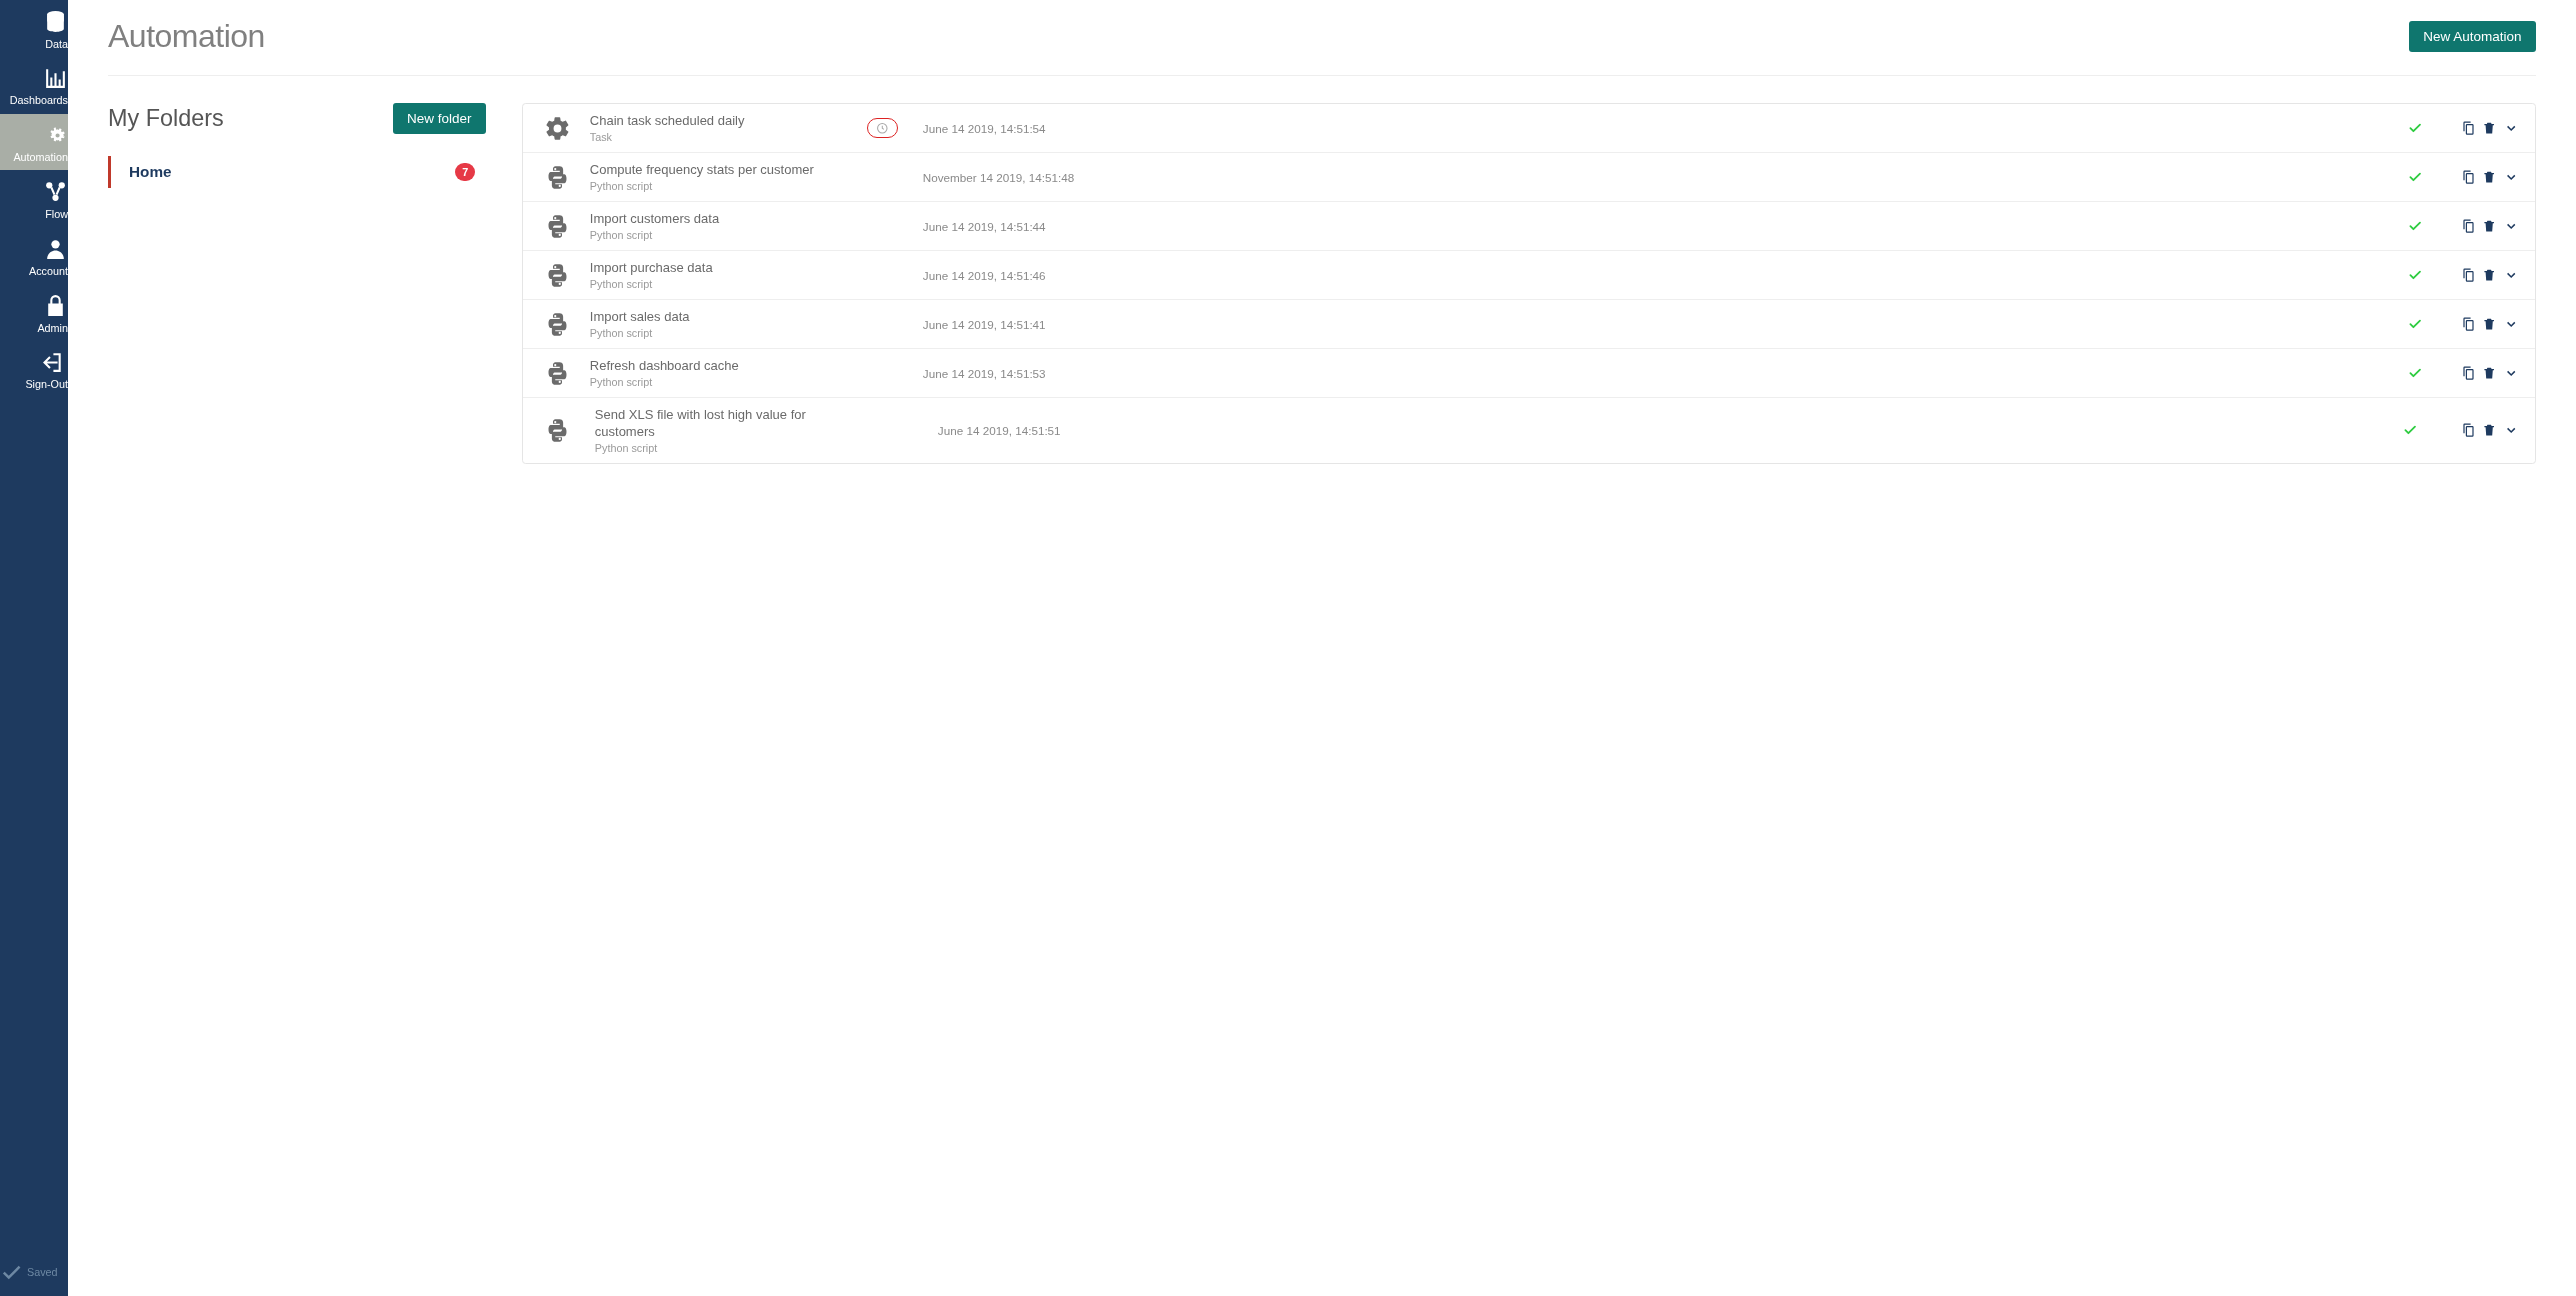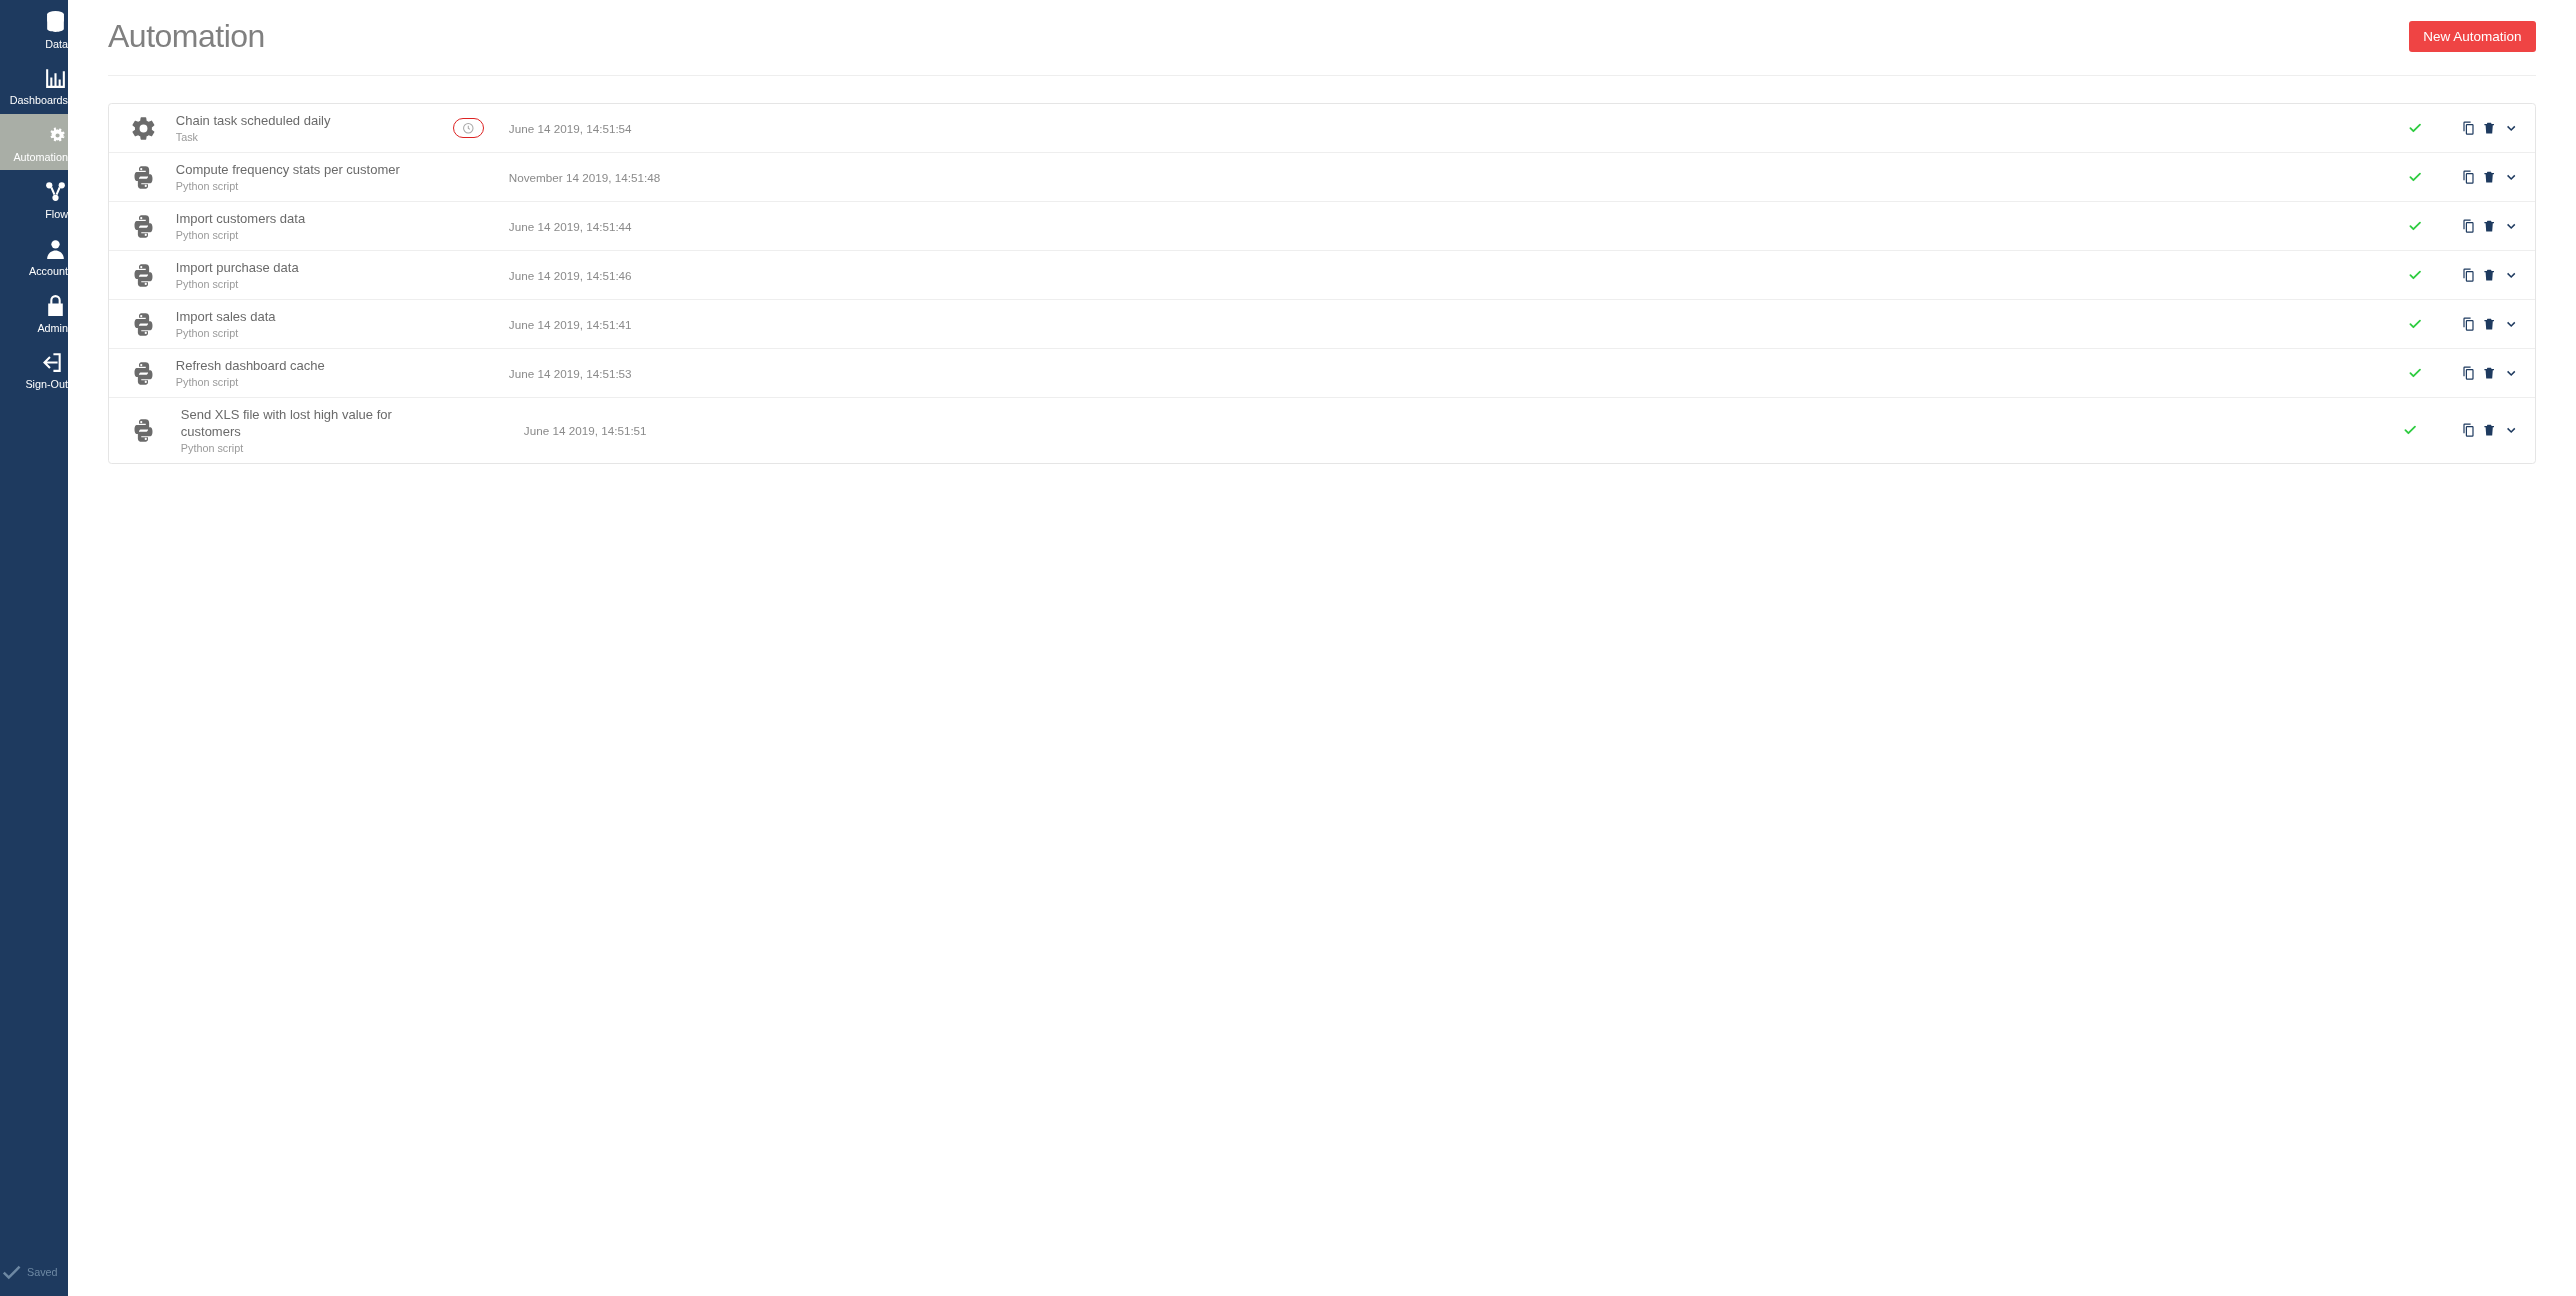--- a/index.html
+++ b/index.html
@@ -21,7 +21,7 @@
   .main { flex: 1; padding: 18px 40px; overflow:auto; }
   .header-row { display:flex; align-items:center; justify-content:space-between; padding-bottom: 20px; border-bottom: 0.9px solid #eee; margin-bottom: 27px;}
   .page-title { font-size: 32px; font-weight: 300; color: #808080; letter-spacing: -0.5px;}
-  .btn { background: #ef4444; color: #fff; border: none; border-radius: 3px; padding: 8px 14.4px; font-size: 13.5px; cursor: pointer; }
+  .btn { background: #0f766e; color: #fff; border: none; border-radius: 3px; padding: 8px 14.4px; font-size: 13.5px; cursor: pointer; }
 
   .content-row { display:flex; gap: 36px; align-items:flex-start; }
 

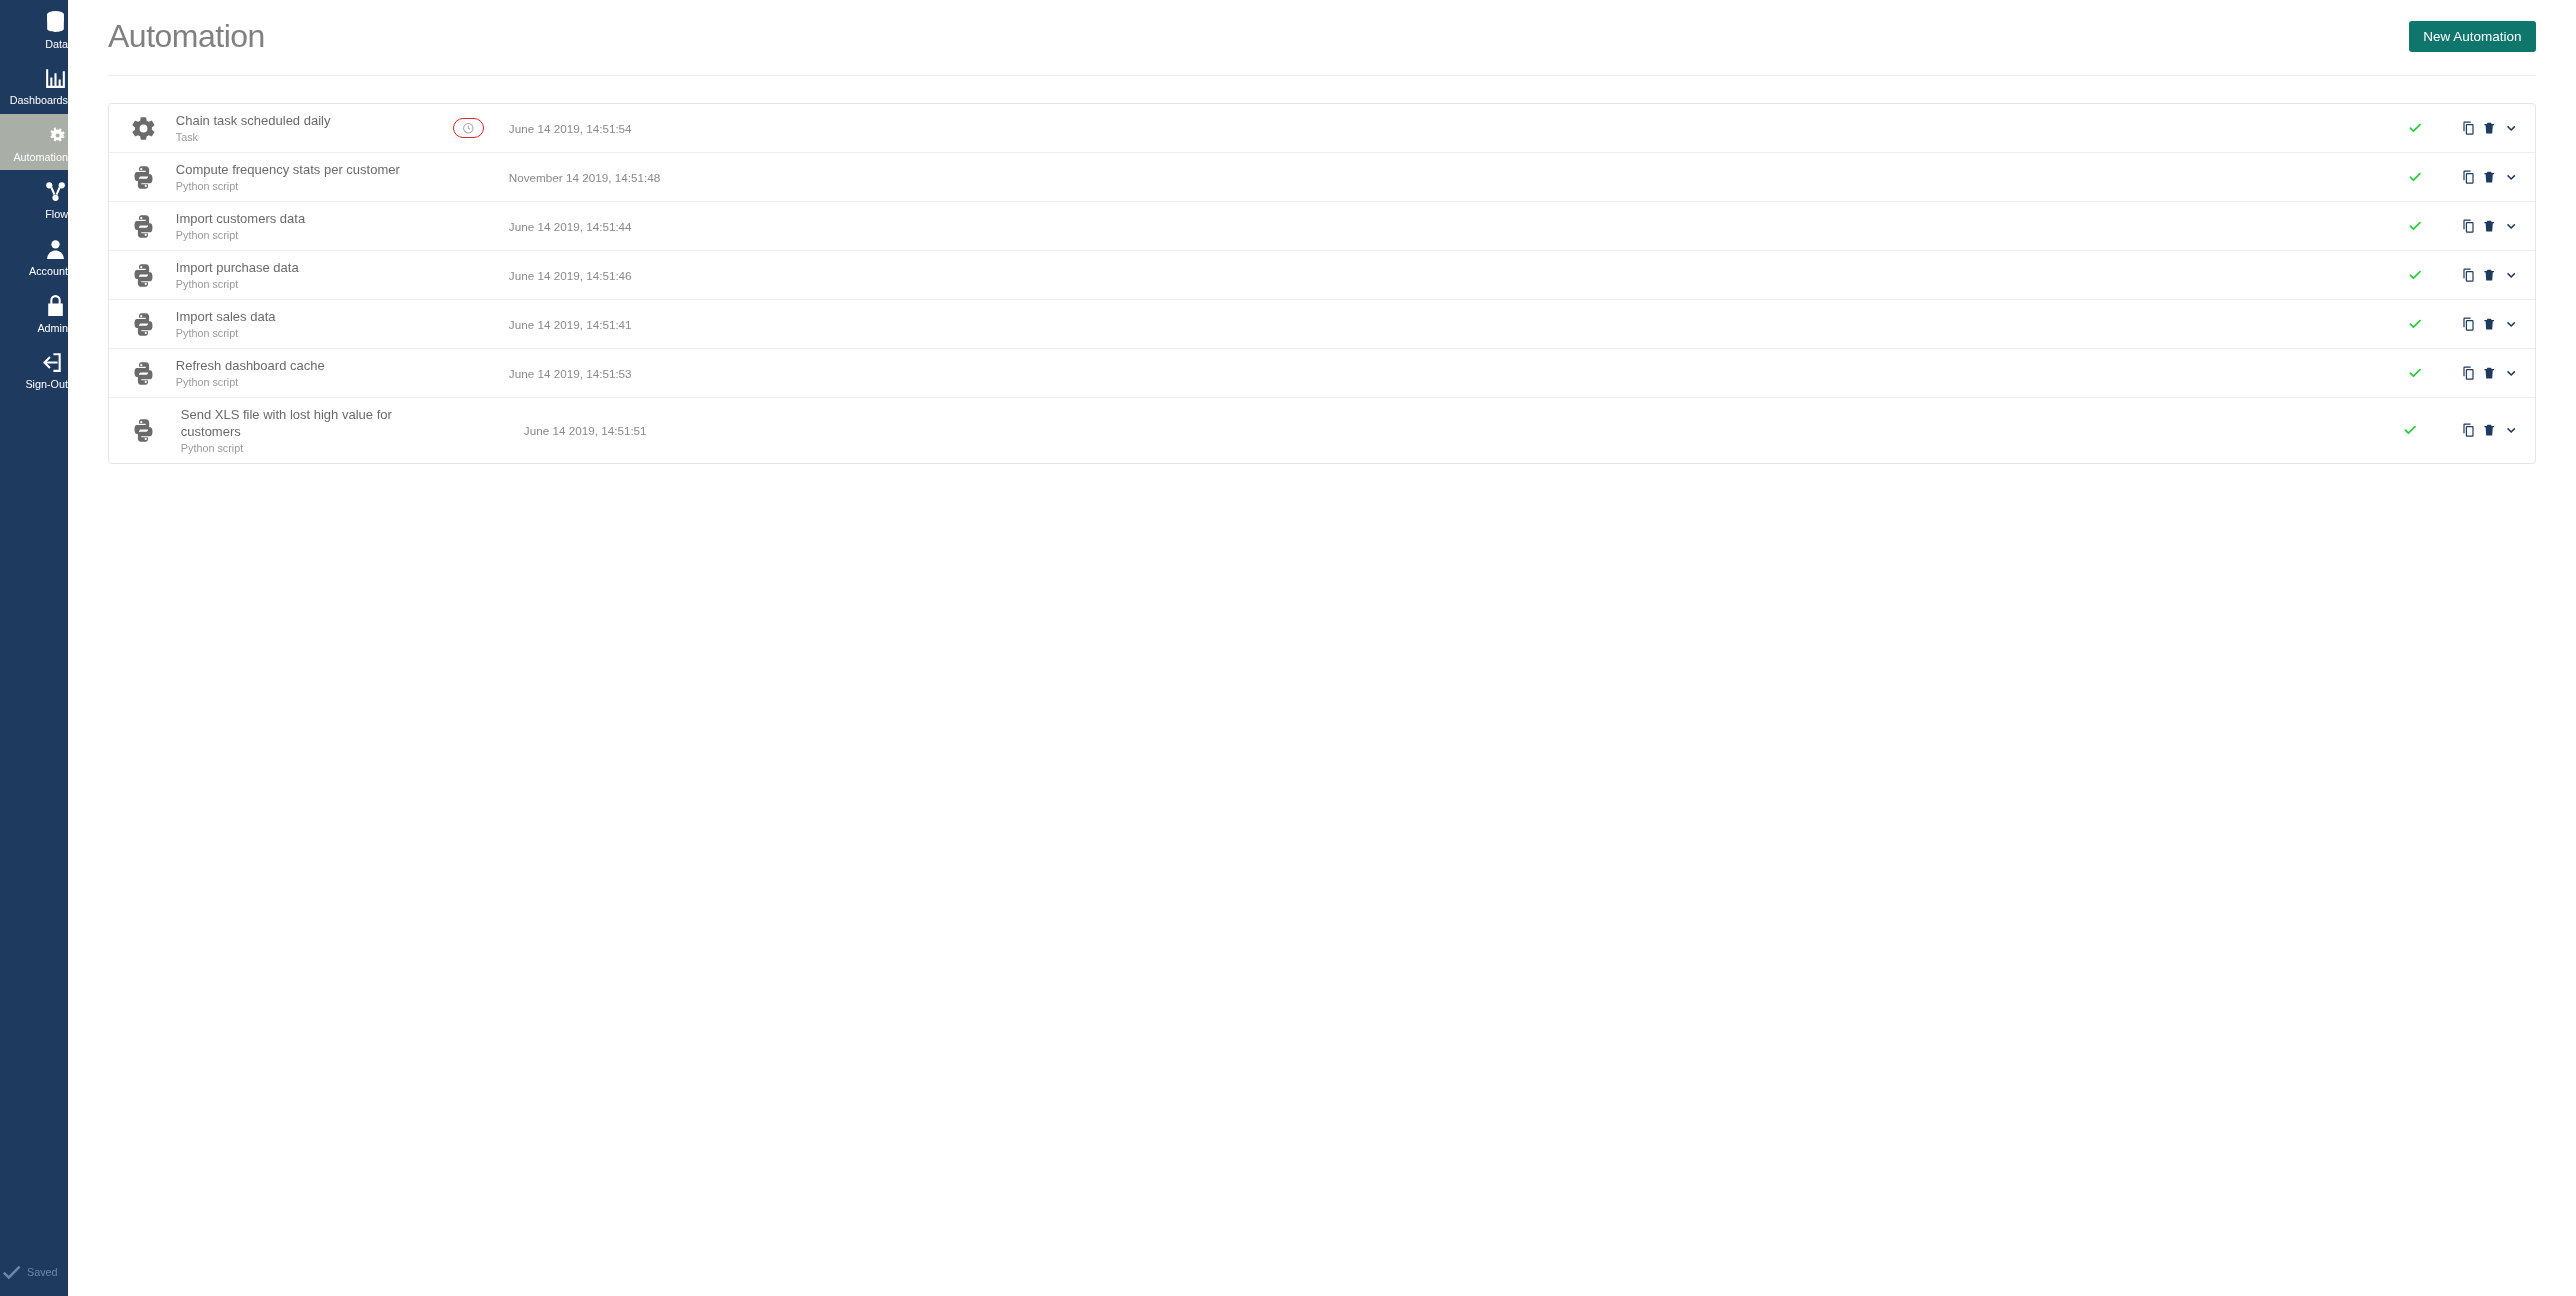--- a/index.html
+++ b/index.html
@@ -132,6 +132,18 @@
 
   <div class="content-row">
 
+    <section class="folders-panel">
+      <div class="folders-header">
+        <div class="folders-title">My Folders</div>
+        <button class="btn">New folder</button>
+      </div>
+      <div id="folder-list">
+          <div class="folder-row">
+    <span class="folder-name">Home</span>
+    <span class="badge">7</span>
+          </div>
+        </div>
+    </section>
 
     <section class="task-list">
       <div id="task-rows">

